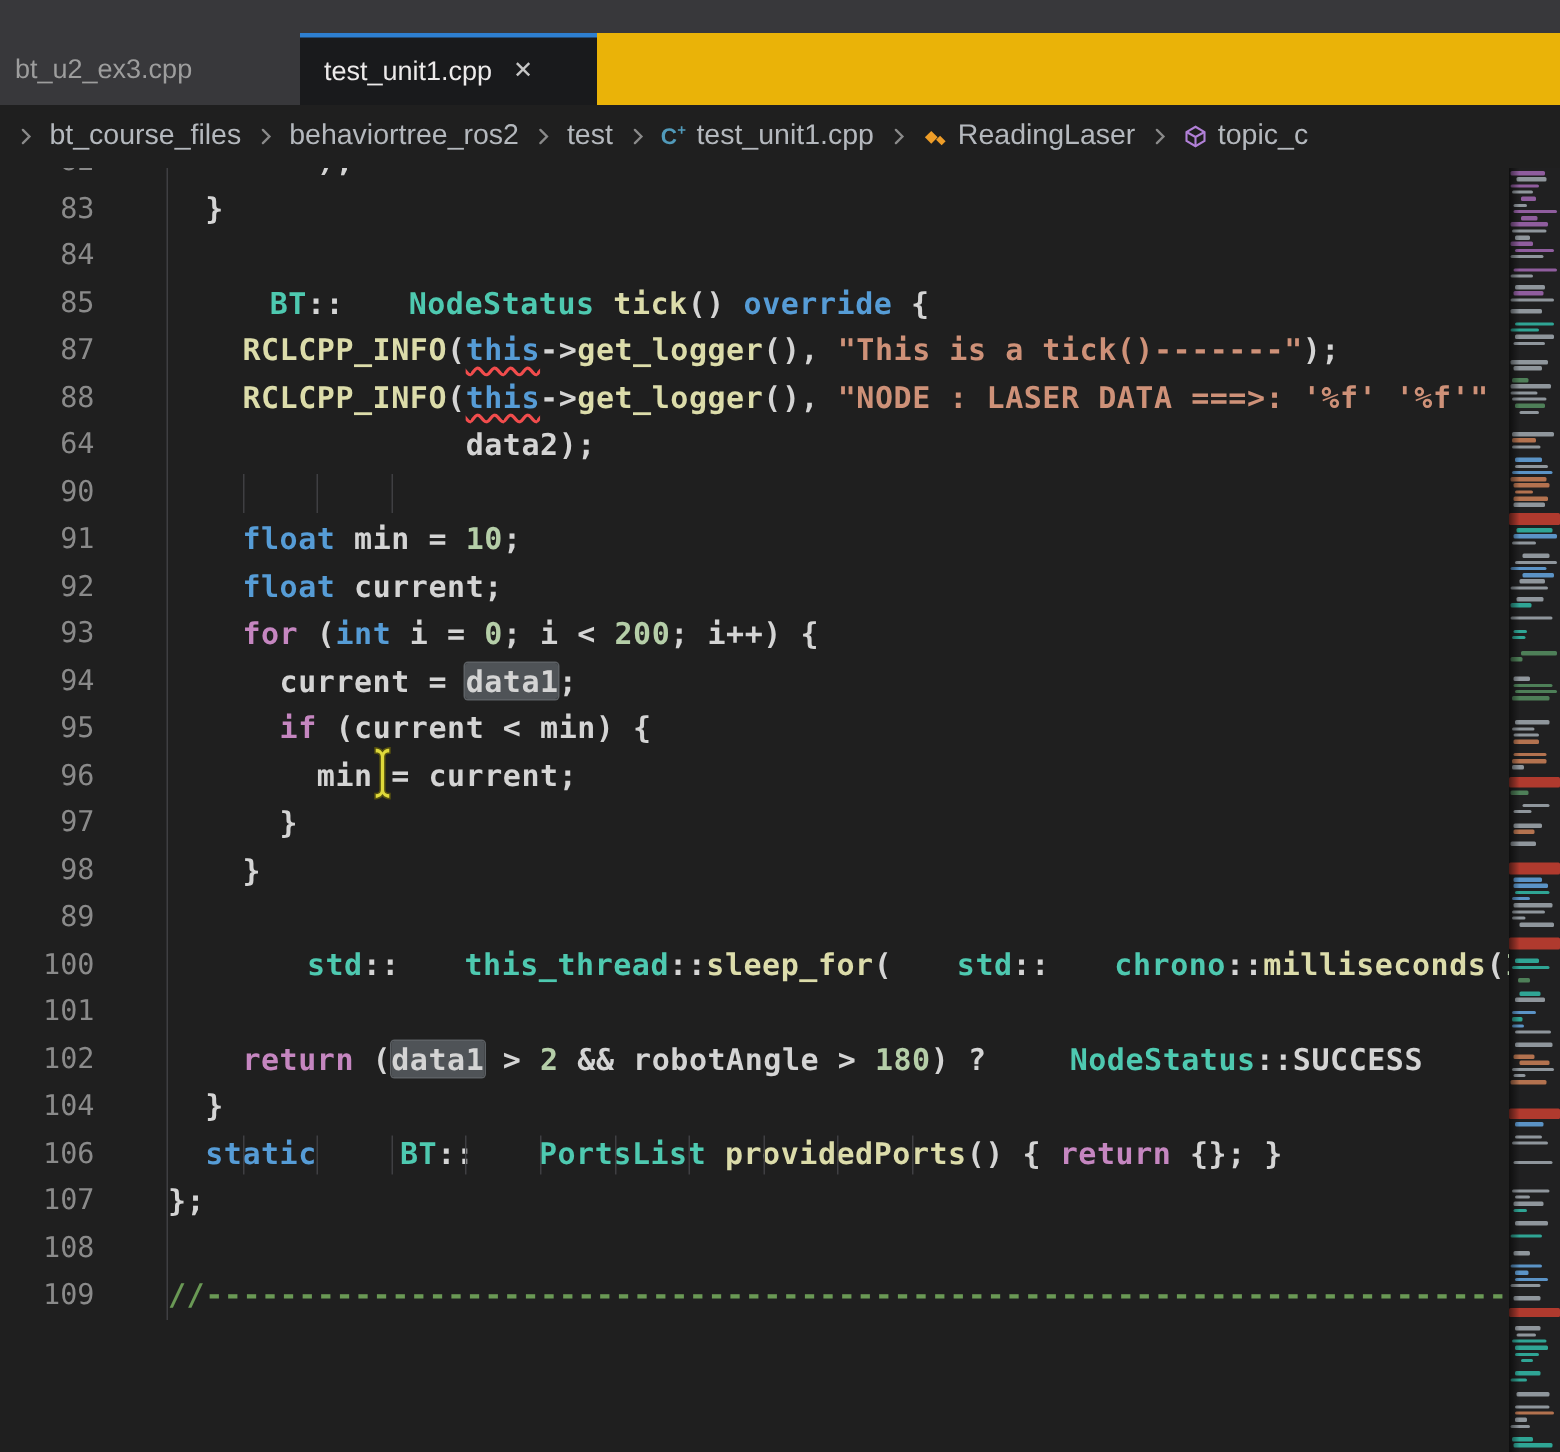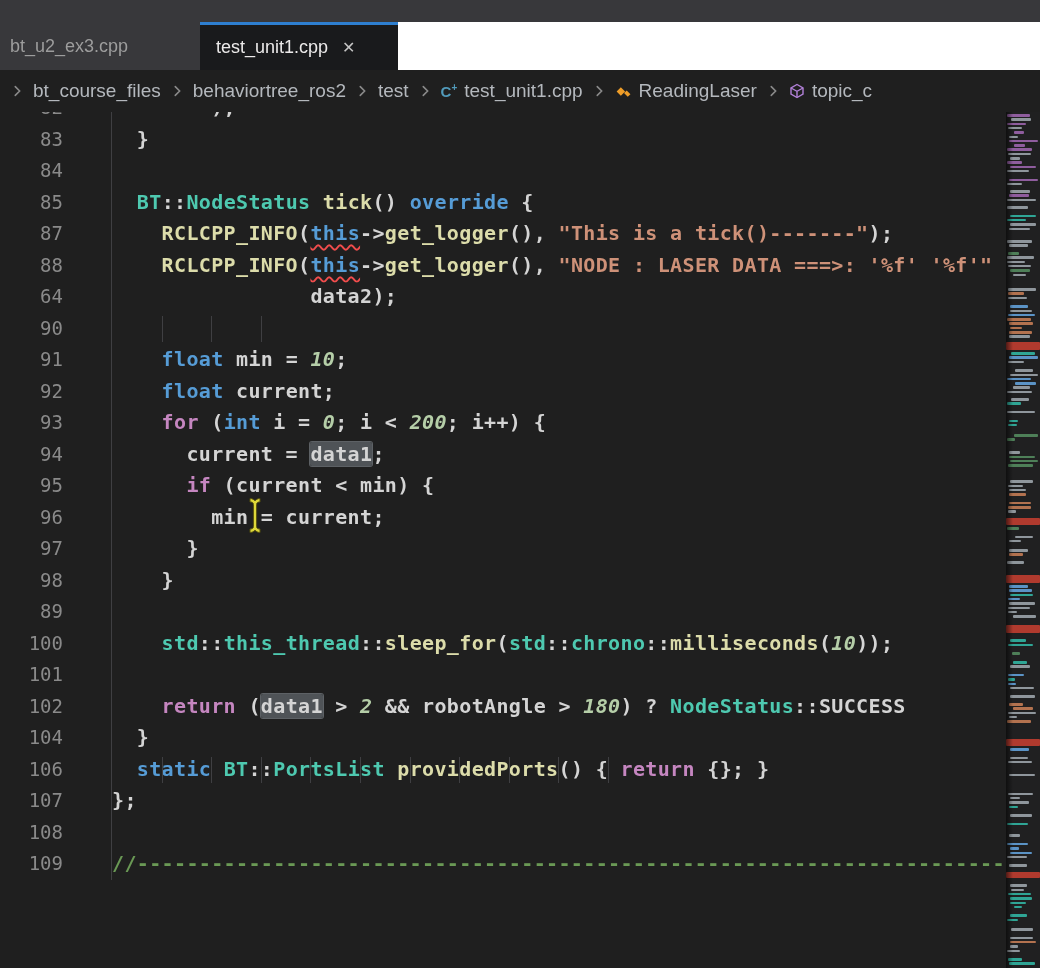--- a/index.html
+++ b/index.html
@@ -11,7 +11,7 @@
   }
   
   .top-strip { position:absolute; top:0; left:0; width:100%; height:22px; background:#38383b; }
-  .tab-bar   { position:absolute; top:22px; left:0; width:100%; height:48px; background:#ffffff; display:flex;text-align:center; }
+  .tab-bar   { position:absolute; top:22px; left:0; width:100%; height:48px; background:#eab308; display:flex;text-align:center; }
   .tab { display:flex; align-items:center; height:100%; padding:0 16px; font-size:18px; cursor:default; position:relative; }
   .tab.inactive { background:#38383b; color:#9d9d9d; width:200px; padding-left:10px; }
   .tab.active   { background:#191a1c; color:#eceaea; width:198px; border-top:3px solid var(--accent,#2e7fd0); }

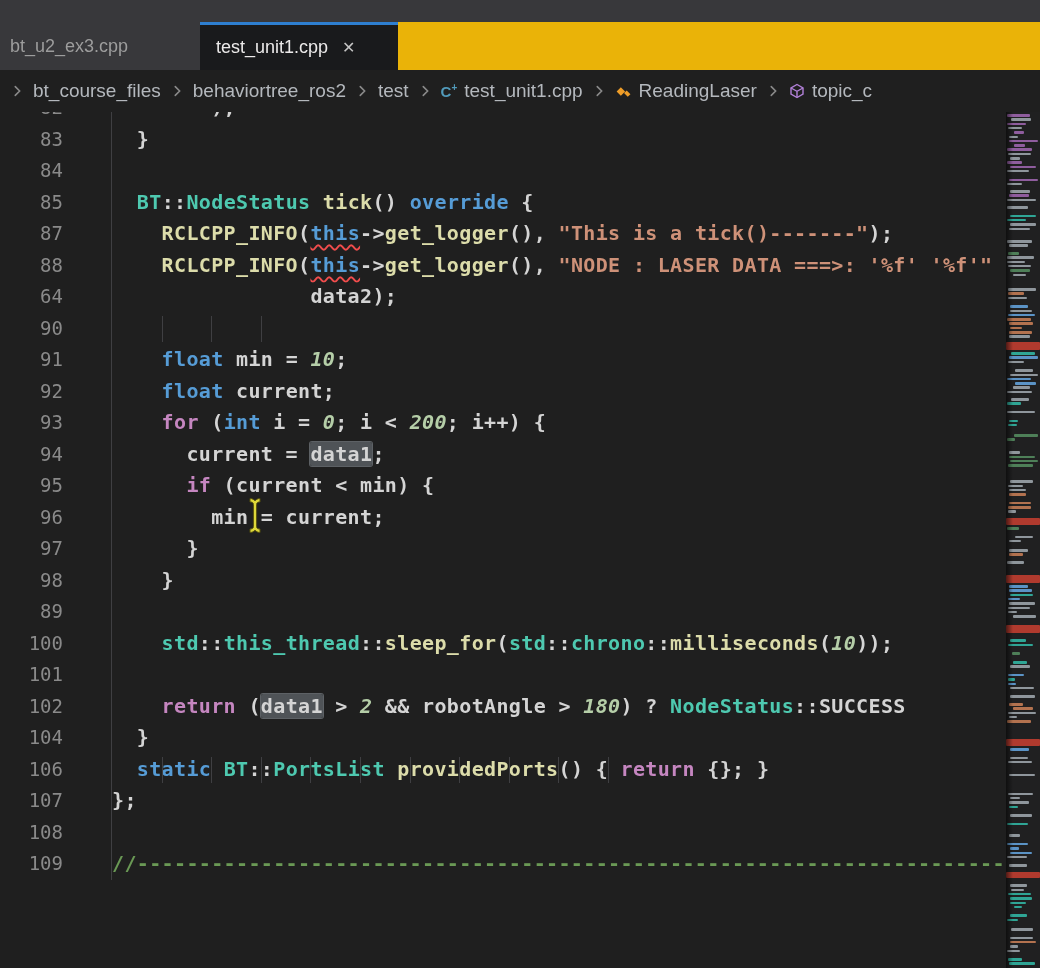--- a/index.html
+++ b/index.html
@@ -35,7 +35,7 @@
   .tok.fg   { color:var(--fg); }
   .tok.kw   { color:var(--kw); }
   .tok.ctrl { color:var(--ctrl); }
-  .tok.type { color:var(--type); }
+  .tok.type { color:var(--type);margin-left:43px; }
   .tok.fn   { color:var(--fn); }
   .tok.num  { color:var(--num);font-style:italic; }
   .tok.str  { color:var(--str); }

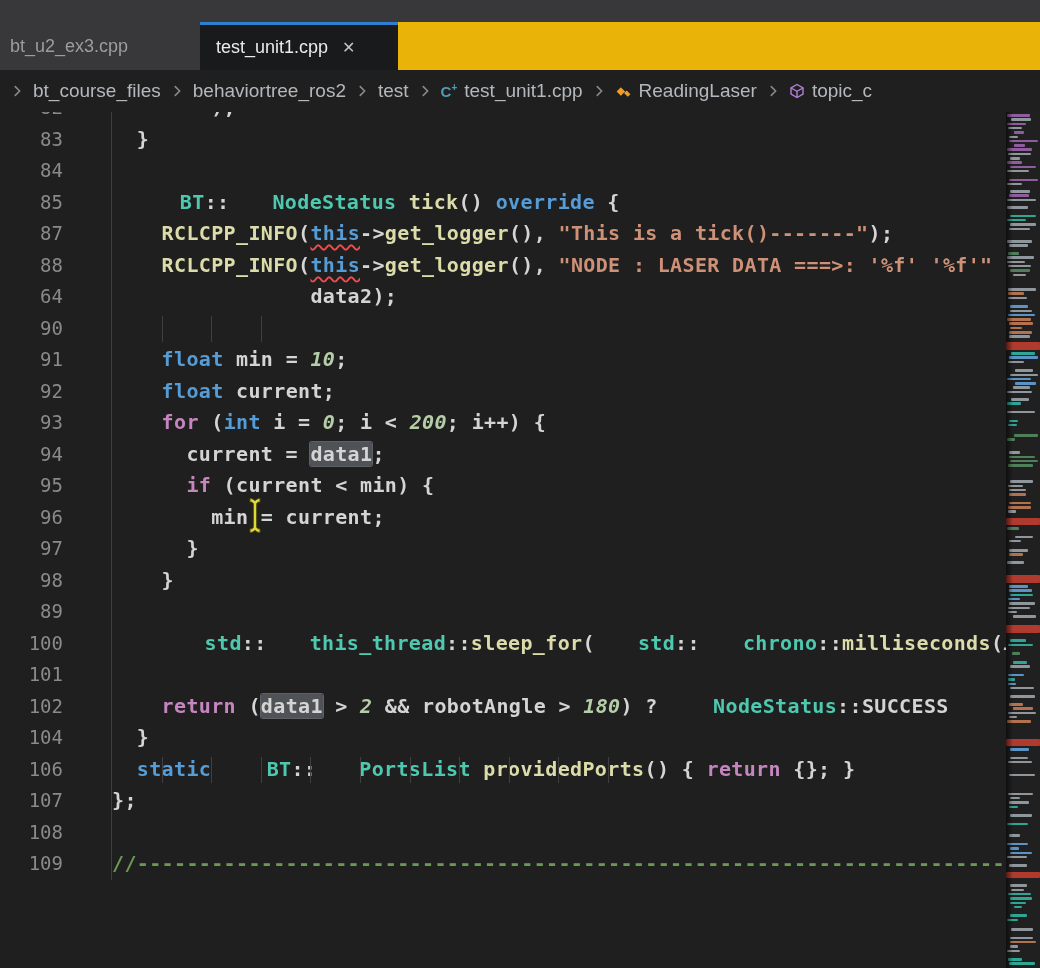--- a/index.html
+++ b/index.html
@@ -37,7 +37,7 @@
   .tok.ctrl { color:var(--ctrl); }
   .tok.type { color:var(--type);margin-left:43px; }
   .tok.fn   { color:var(--fn); }
-  .tok.num  { color:var(--num);font-style:italic; }
+  .tok.num  { color:var(--num); }
   .tok.str  { color:var(--str); }
   .tok.cmt  { color:var(--cmt); }
   .tok.err  { text-decoration-line:underline; text-decoration-style:wavy;

